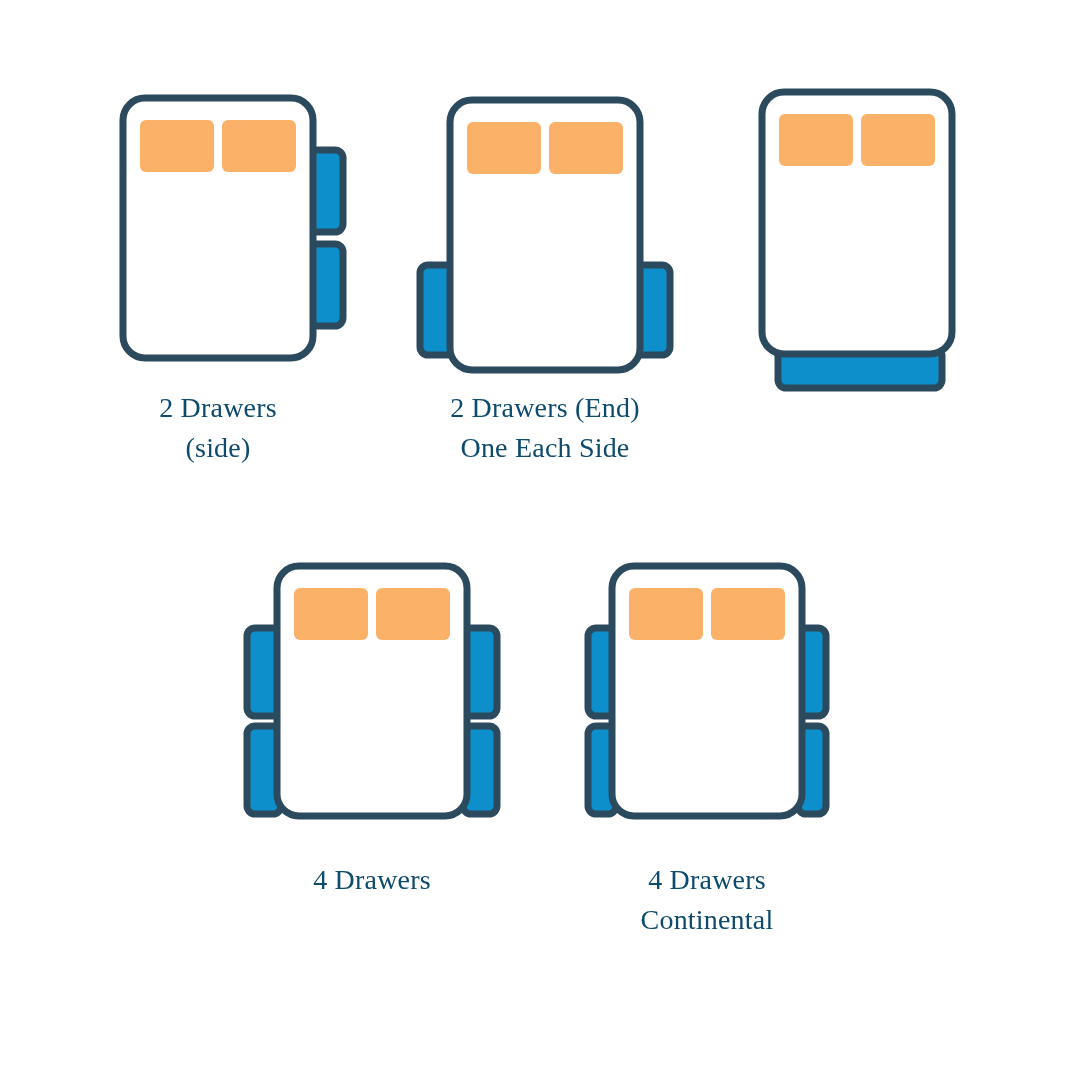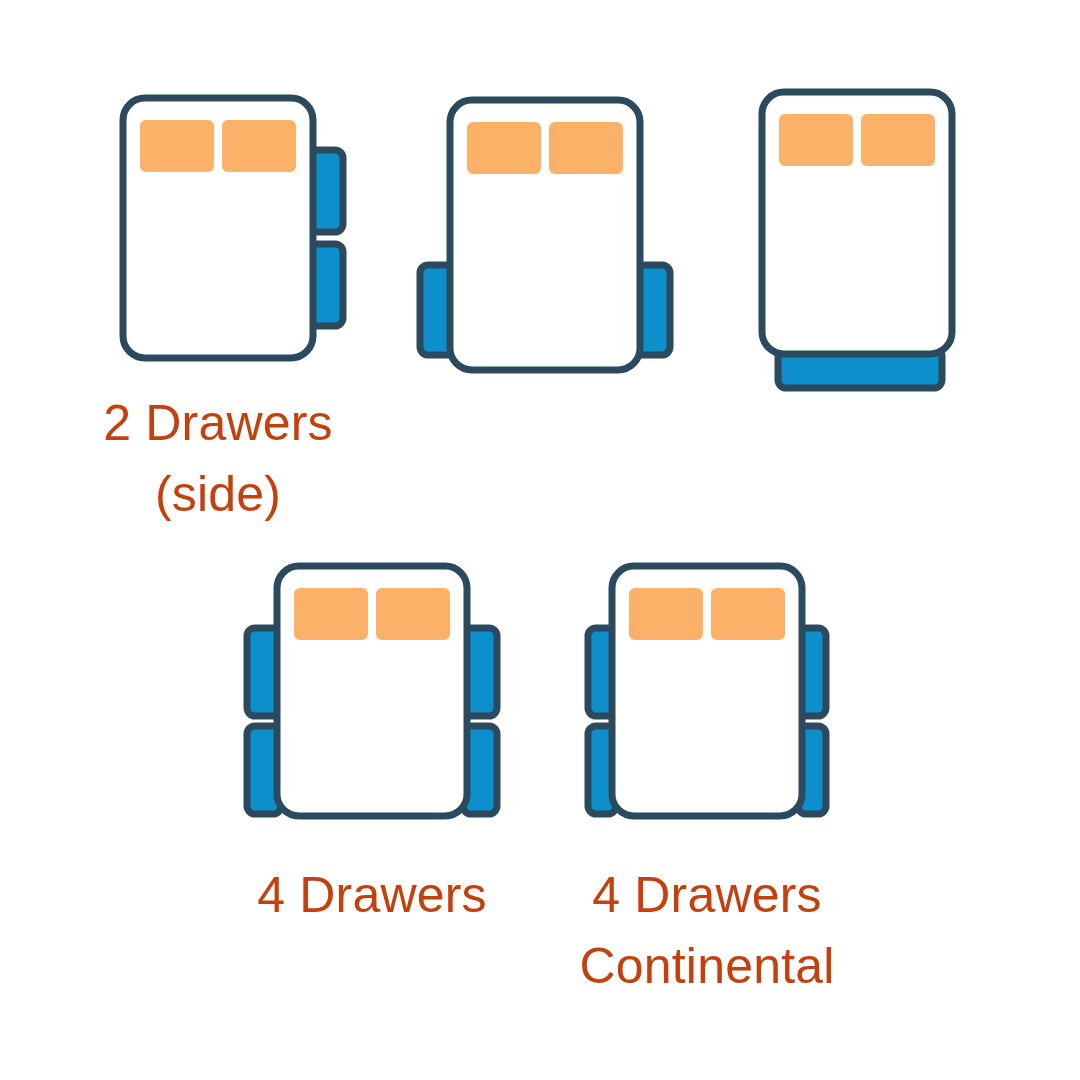--- a/index.html
+++ b/index.html
@@ -29,11 +29,12 @@
   }
   .bed-caption {
     text-align: center;
-    color: #c2410c;
-    font-size: 50px;
+    color: #0c4a6e;
+    font-size: 28px;
     line-height: 1.42;
     letter-spacing: 0.2px;
     white-space: pre-line;
+    font-family: Liberation Serif, serif;
   }
   svg { display: block; }
 </style>

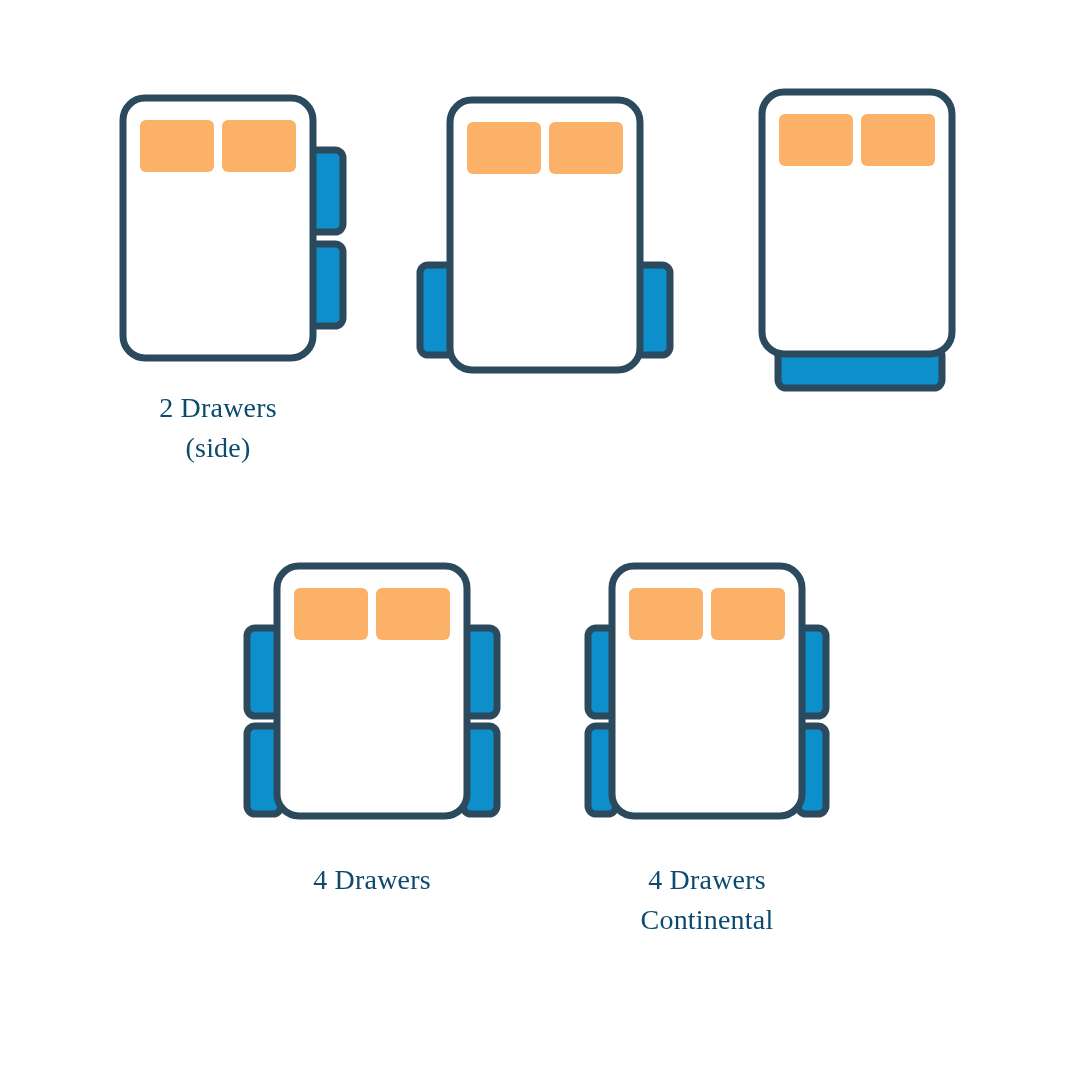--- a/index.html
+++ b/index.html
@@ -66,6 +66,8 @@
         </svg>
       </div>
     </div>
+    <div class="bed-caption" style="position: absolute; width: 330px; left: 380px; top: 388px;">2 Drawers (End)
+One Each Side</div>
     <div class="bed-cell" style="left: 722px; top: 52px;">
       <div class="bed-figure">
         <svg width="270" height="342" viewBox="0 0 270 342" xmlns="http://www.w3.org/2000/svg">

